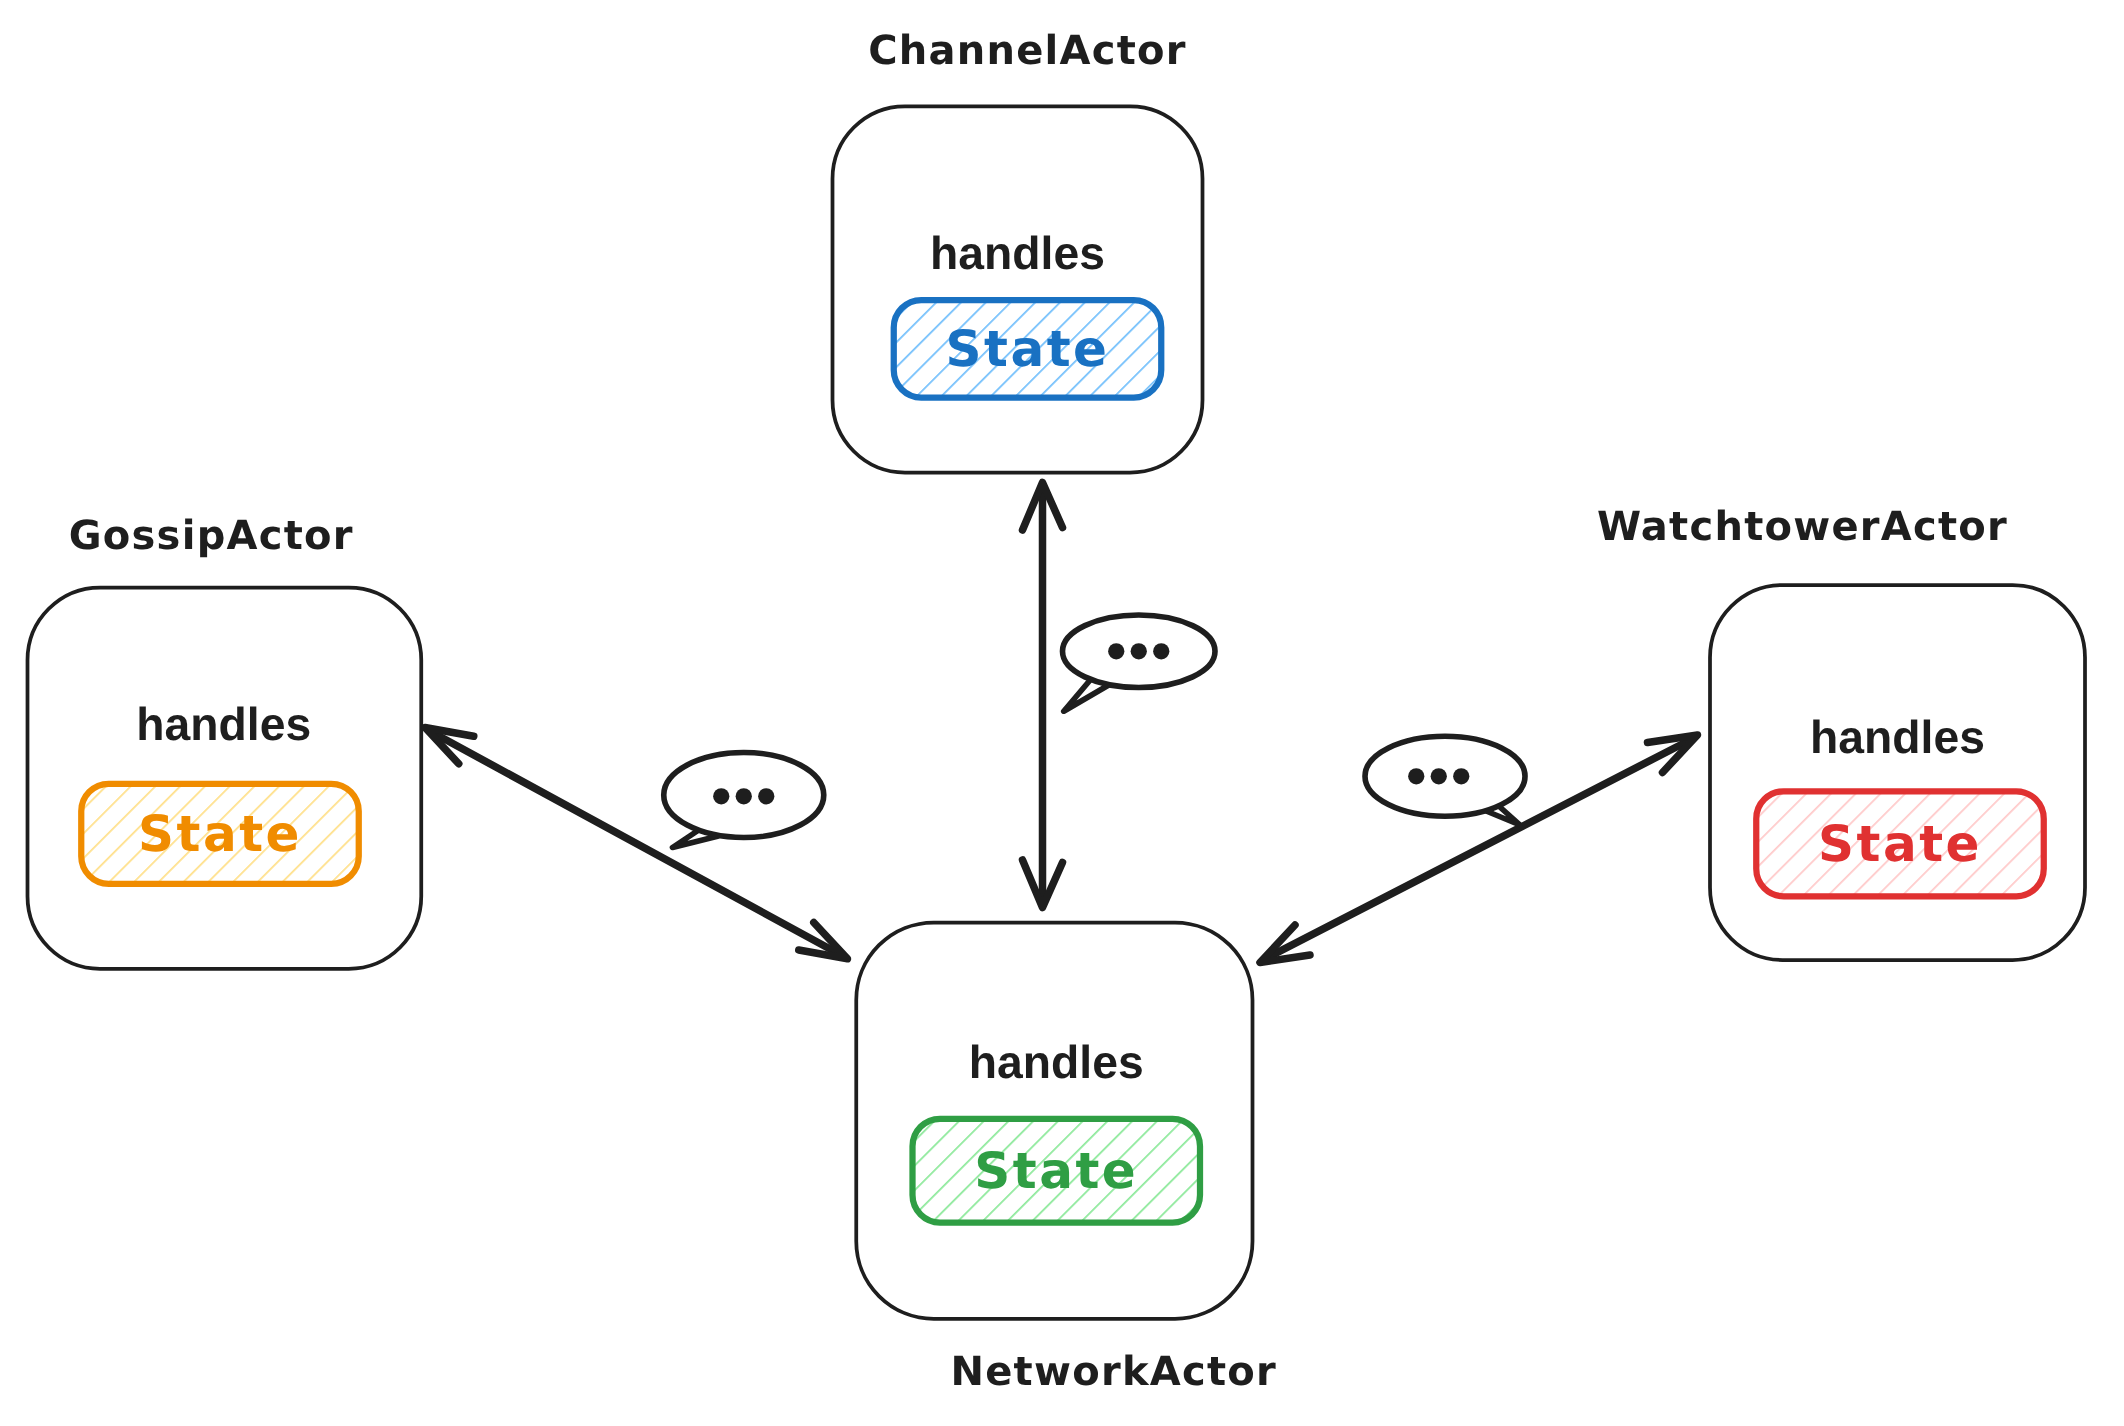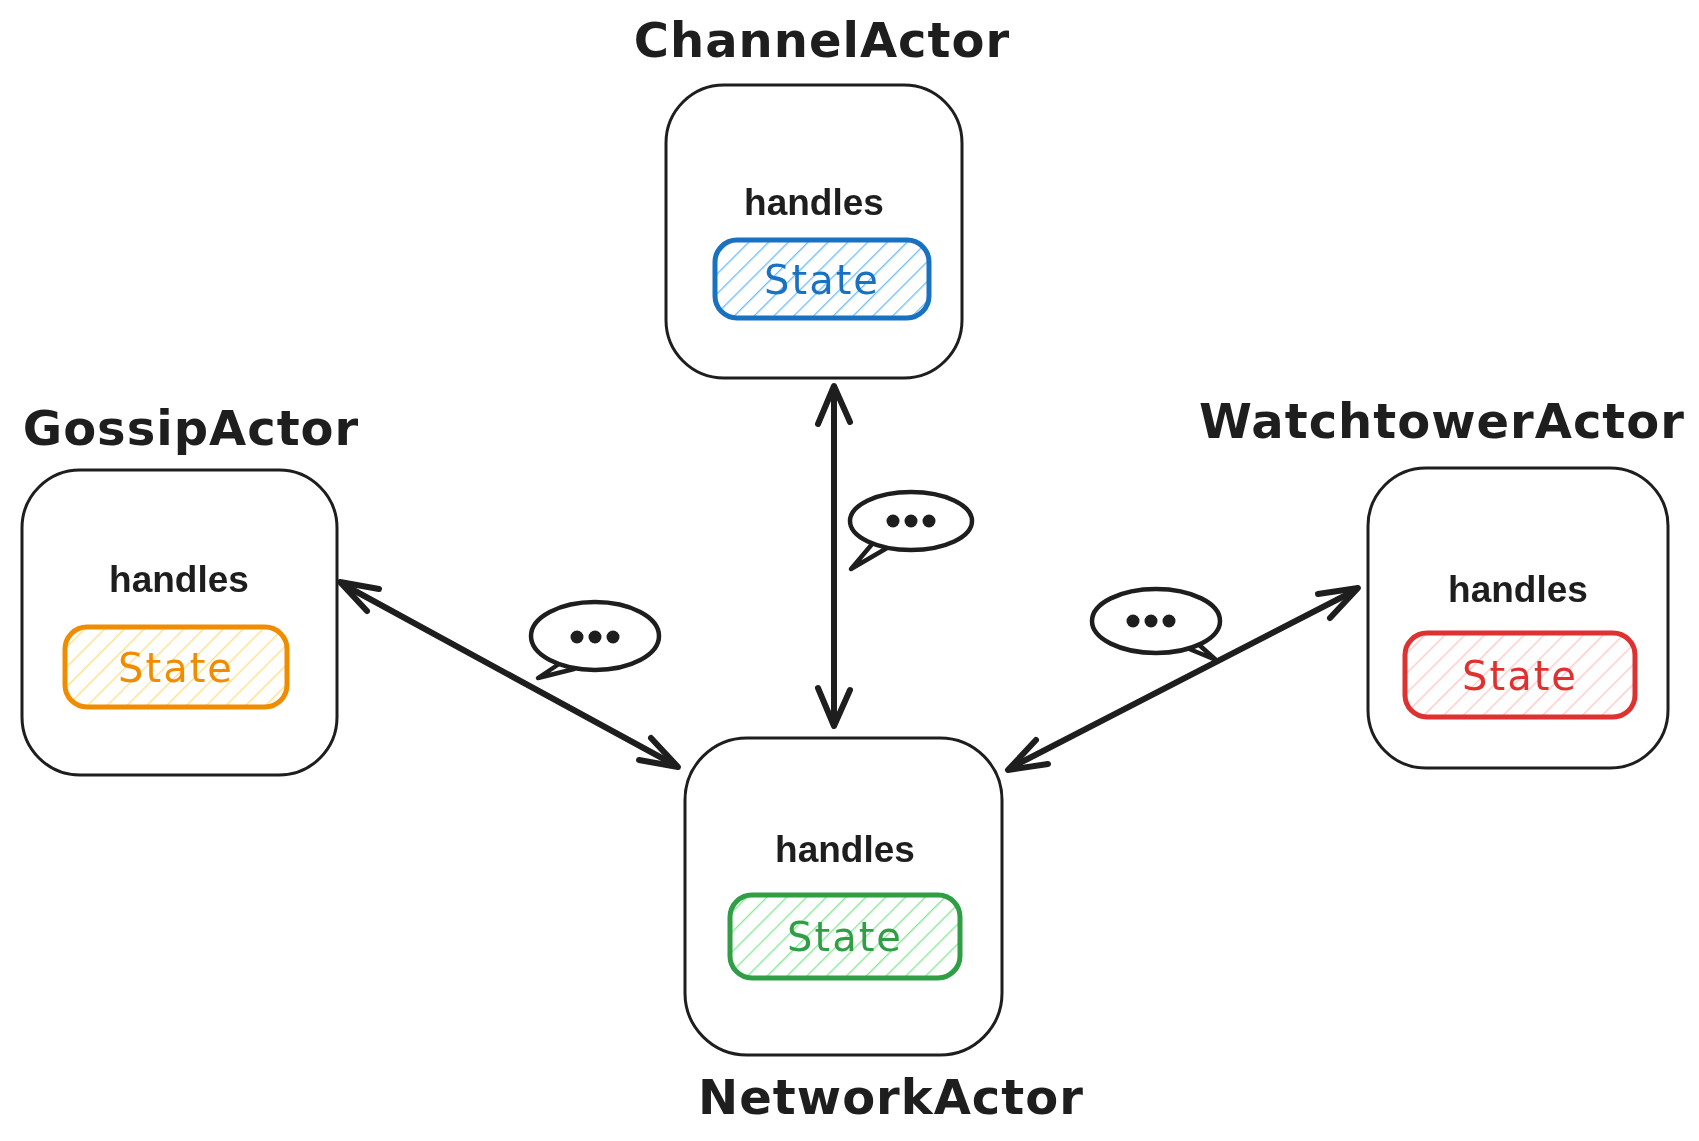--- a/index.html
+++ b/index.html
@@ -18,7 +18,7 @@
 
   
   .txt{position:absolute;transform:translate(-50%,-50%);white-space:nowrap;color:#1e1e1e;}
-  .actor-title{font-size:48px;font-weight:bold;letter-spacing:1px;}
+  .actor-title{font-size:32px;font-weight:bold;letter-spacing:1px;}
   .handles{font-family:"Liberation Sans",sans-serif;font-size:37px;font-weight:700;color:#1e1e1e;}
   .state-label{font-size:40px;font-weight:normal;letter-spacing:2px;}
   .c-blue{color:#1971c2;}

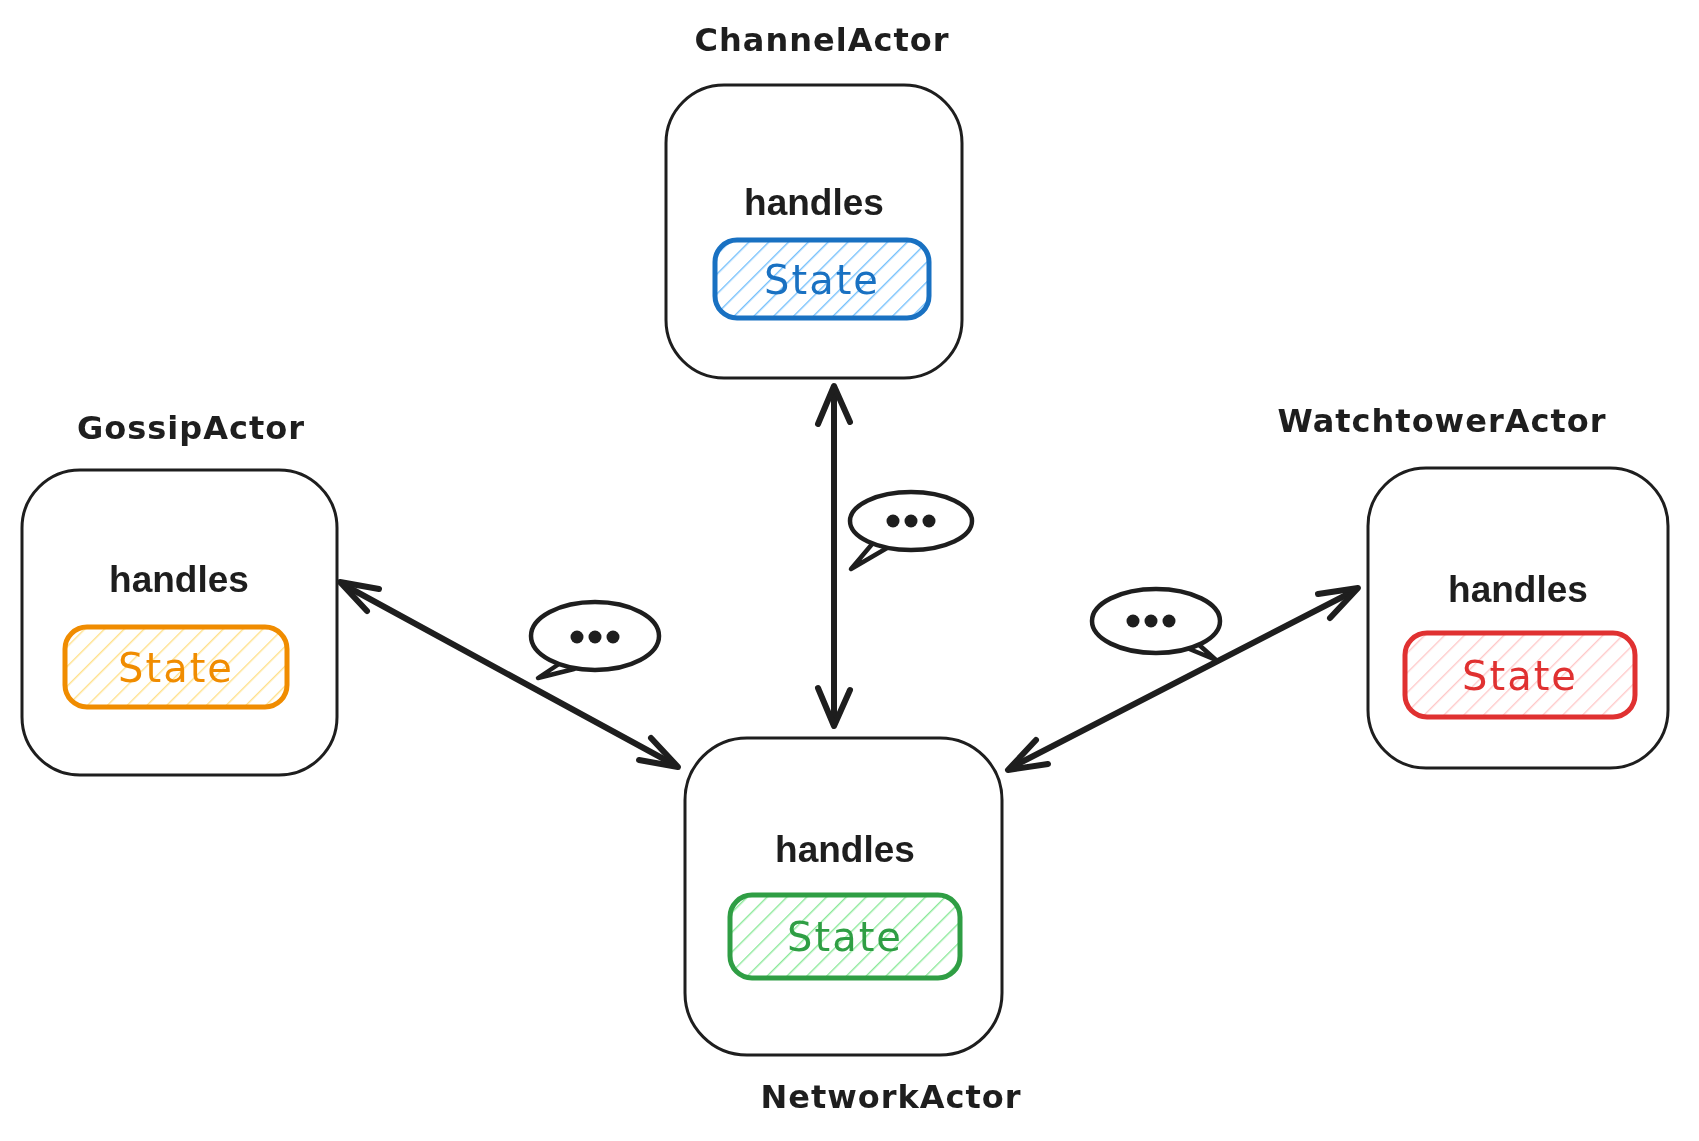--- a/index.html
+++ b/index.html
@@ -20,7 +20,7 @@
   .txt{position:absolute;transform:translate(-50%,-50%);white-space:nowrap;color:#1e1e1e;}
   .actor-title{font-size:32px;font-weight:bold;letter-spacing:1px;}
   .handles{font-family:"Liberation Sans",sans-serif;font-size:37px;font-weight:700;color:#1e1e1e;}
-  .state-label{font-size:40px;font-weight:normal;letter-spacing:2px;}
+  .state-label{font-size:40px;font-weight:bold;letter-spacing:2px;}
   .c-blue{color:#1971c2;}
   .c-orange{color:#f08c00;}
   .c-red{color:#e03131;}

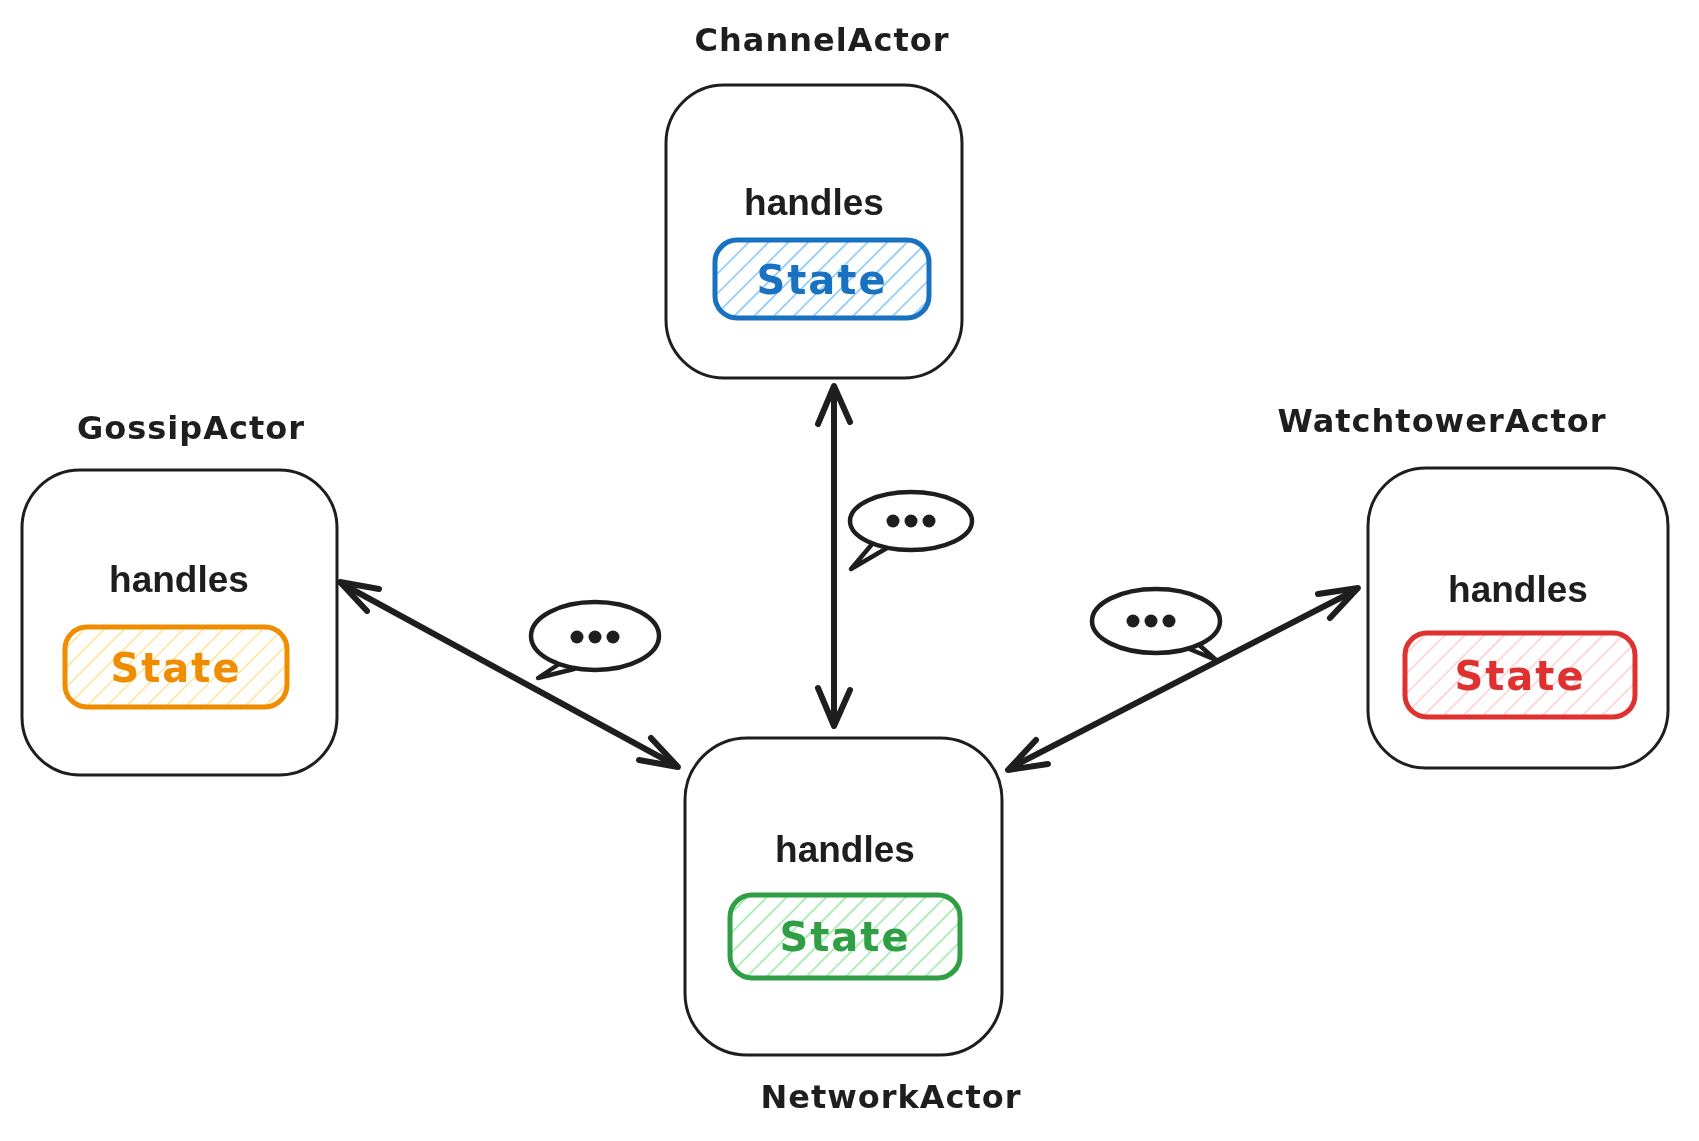--- a/index.html
+++ b/index.html
@@ -106,7 +106,7 @@
   <div class="txt handles" style="left:814px;top:203px;">handles</div>
   <div class="txt state-label c-blue" style="left:822px;top:280px;">State</div>
 
-  <div class="txt actor-title" style="left:191px;top:428px;">GossipActor</div>
+  <div class="txt actor-title" style="left:169px;top:428px;">GossipActor</div>
   <div class="txt handles" style="left:179px;top:580px;">handles</div>
   <div class="txt state-label c-orange" style="left:176px;top:668px;">State</div>
 

